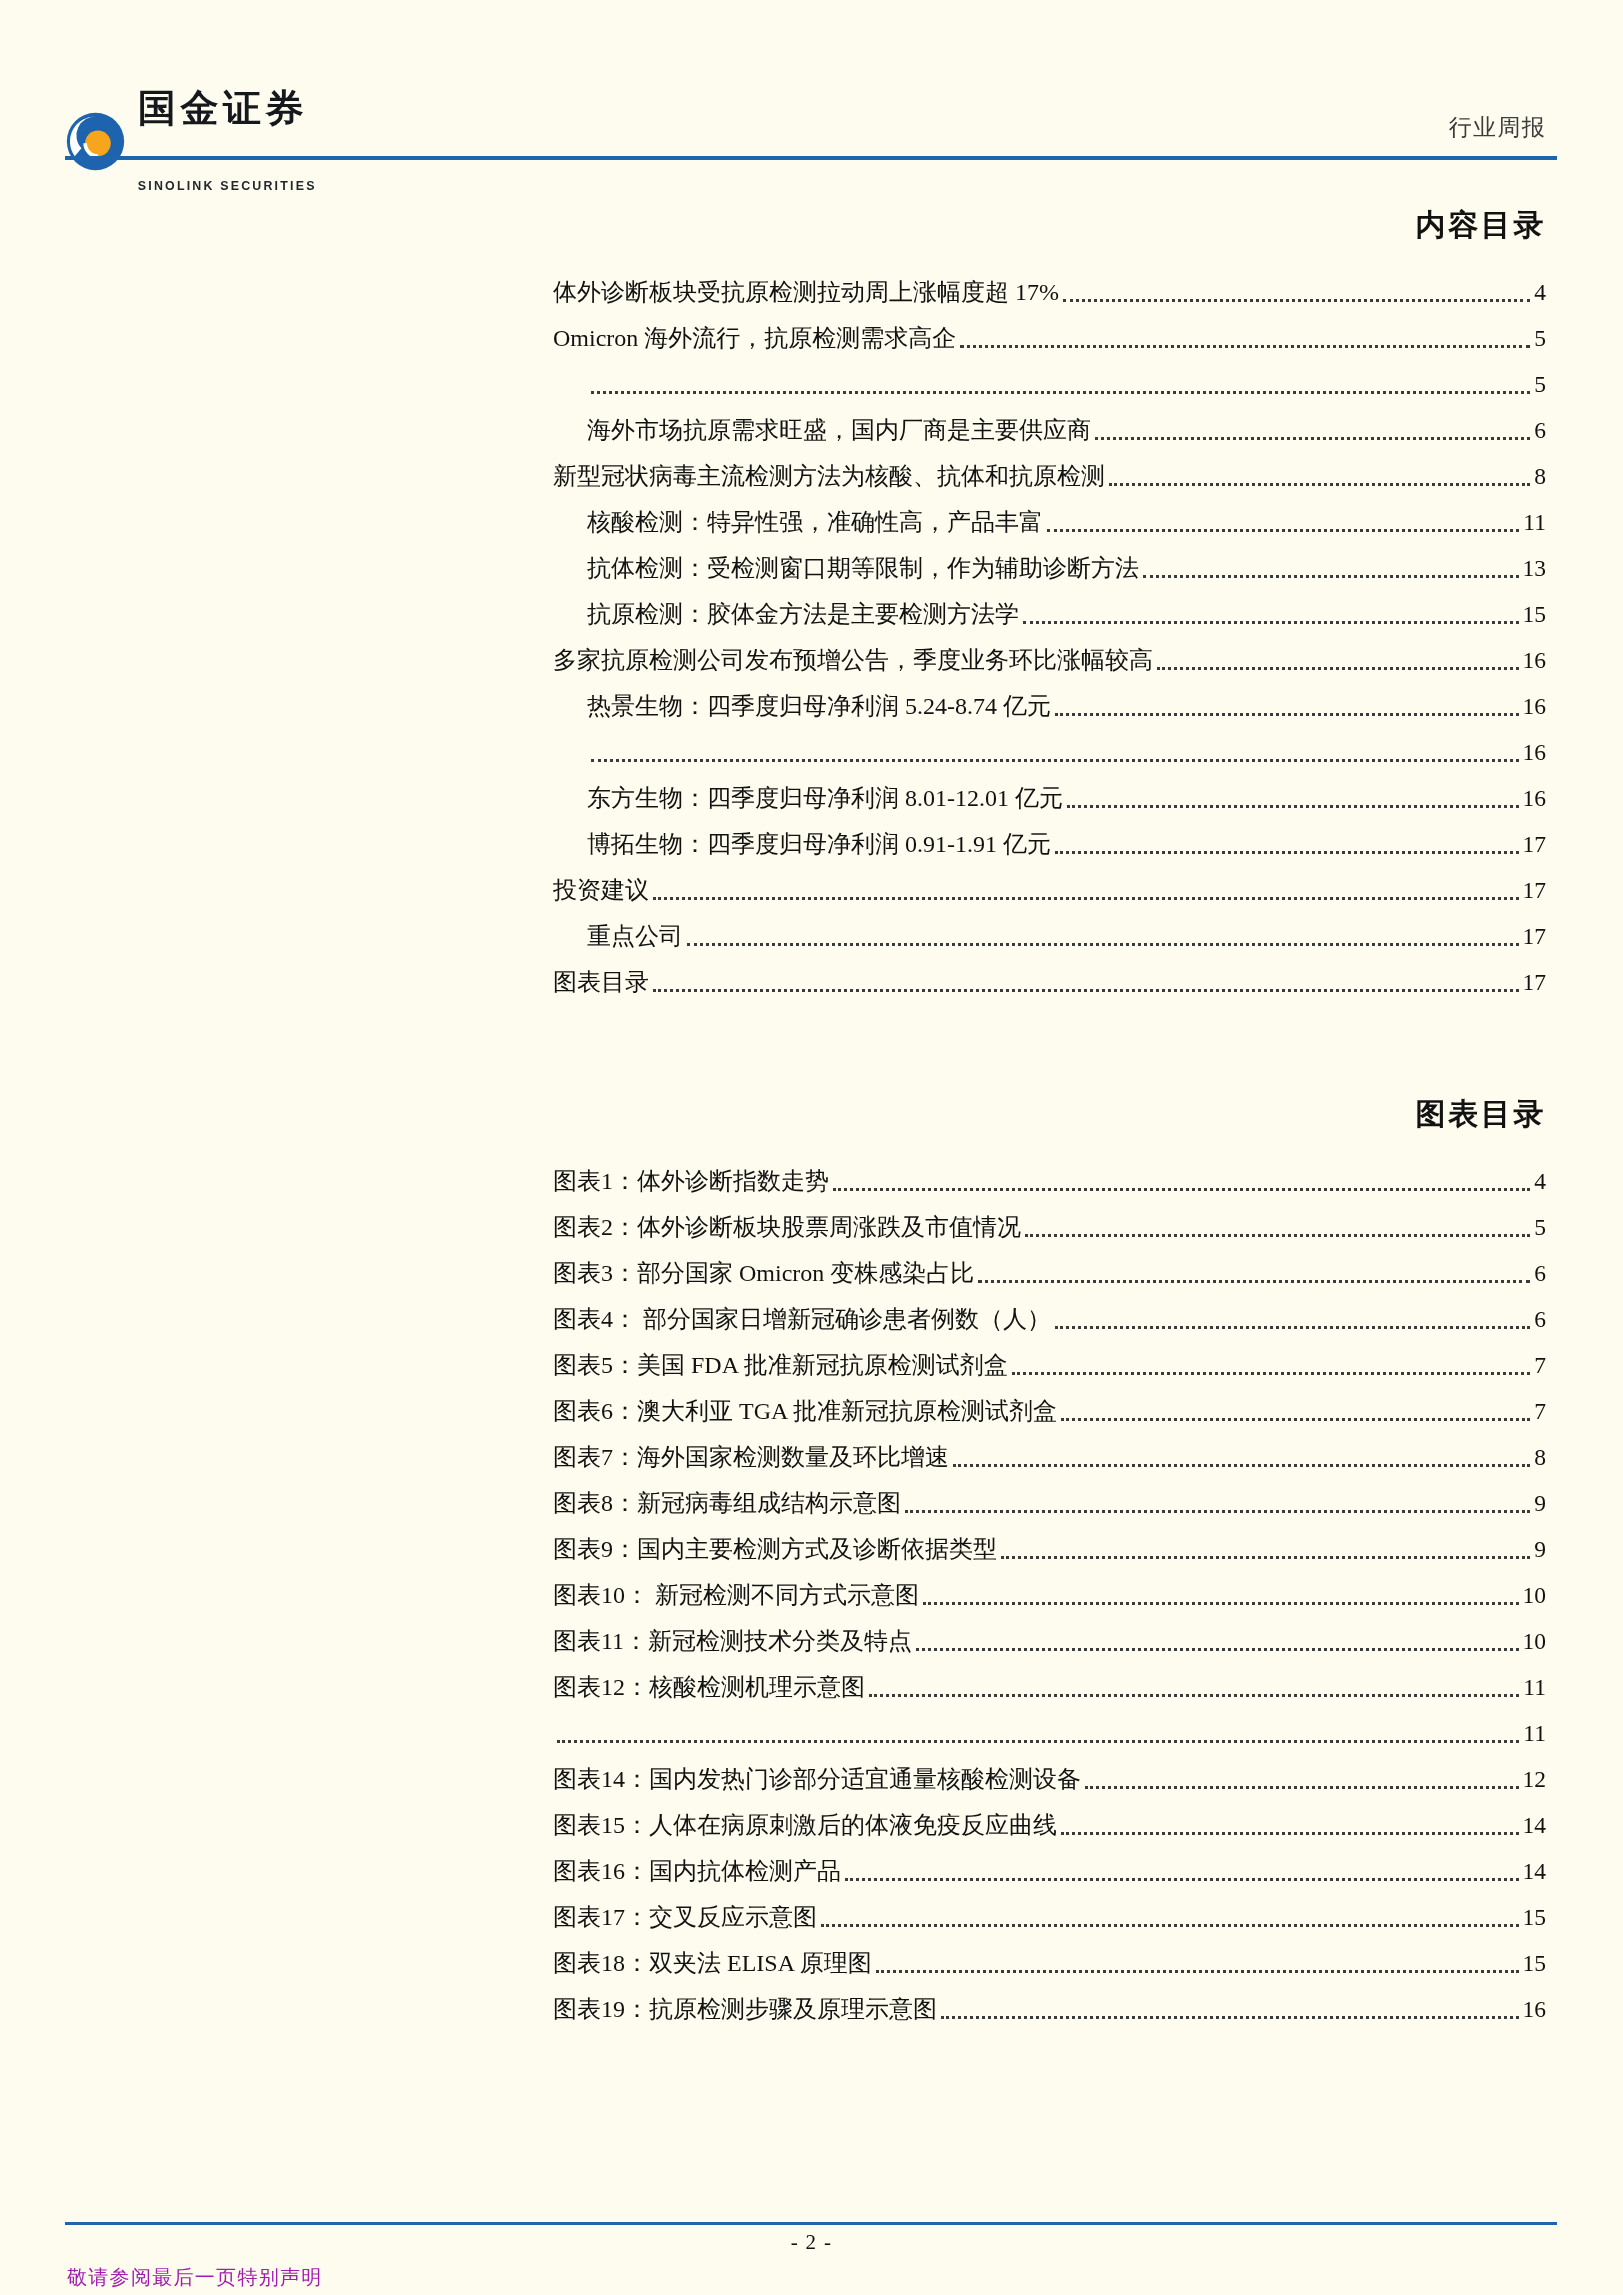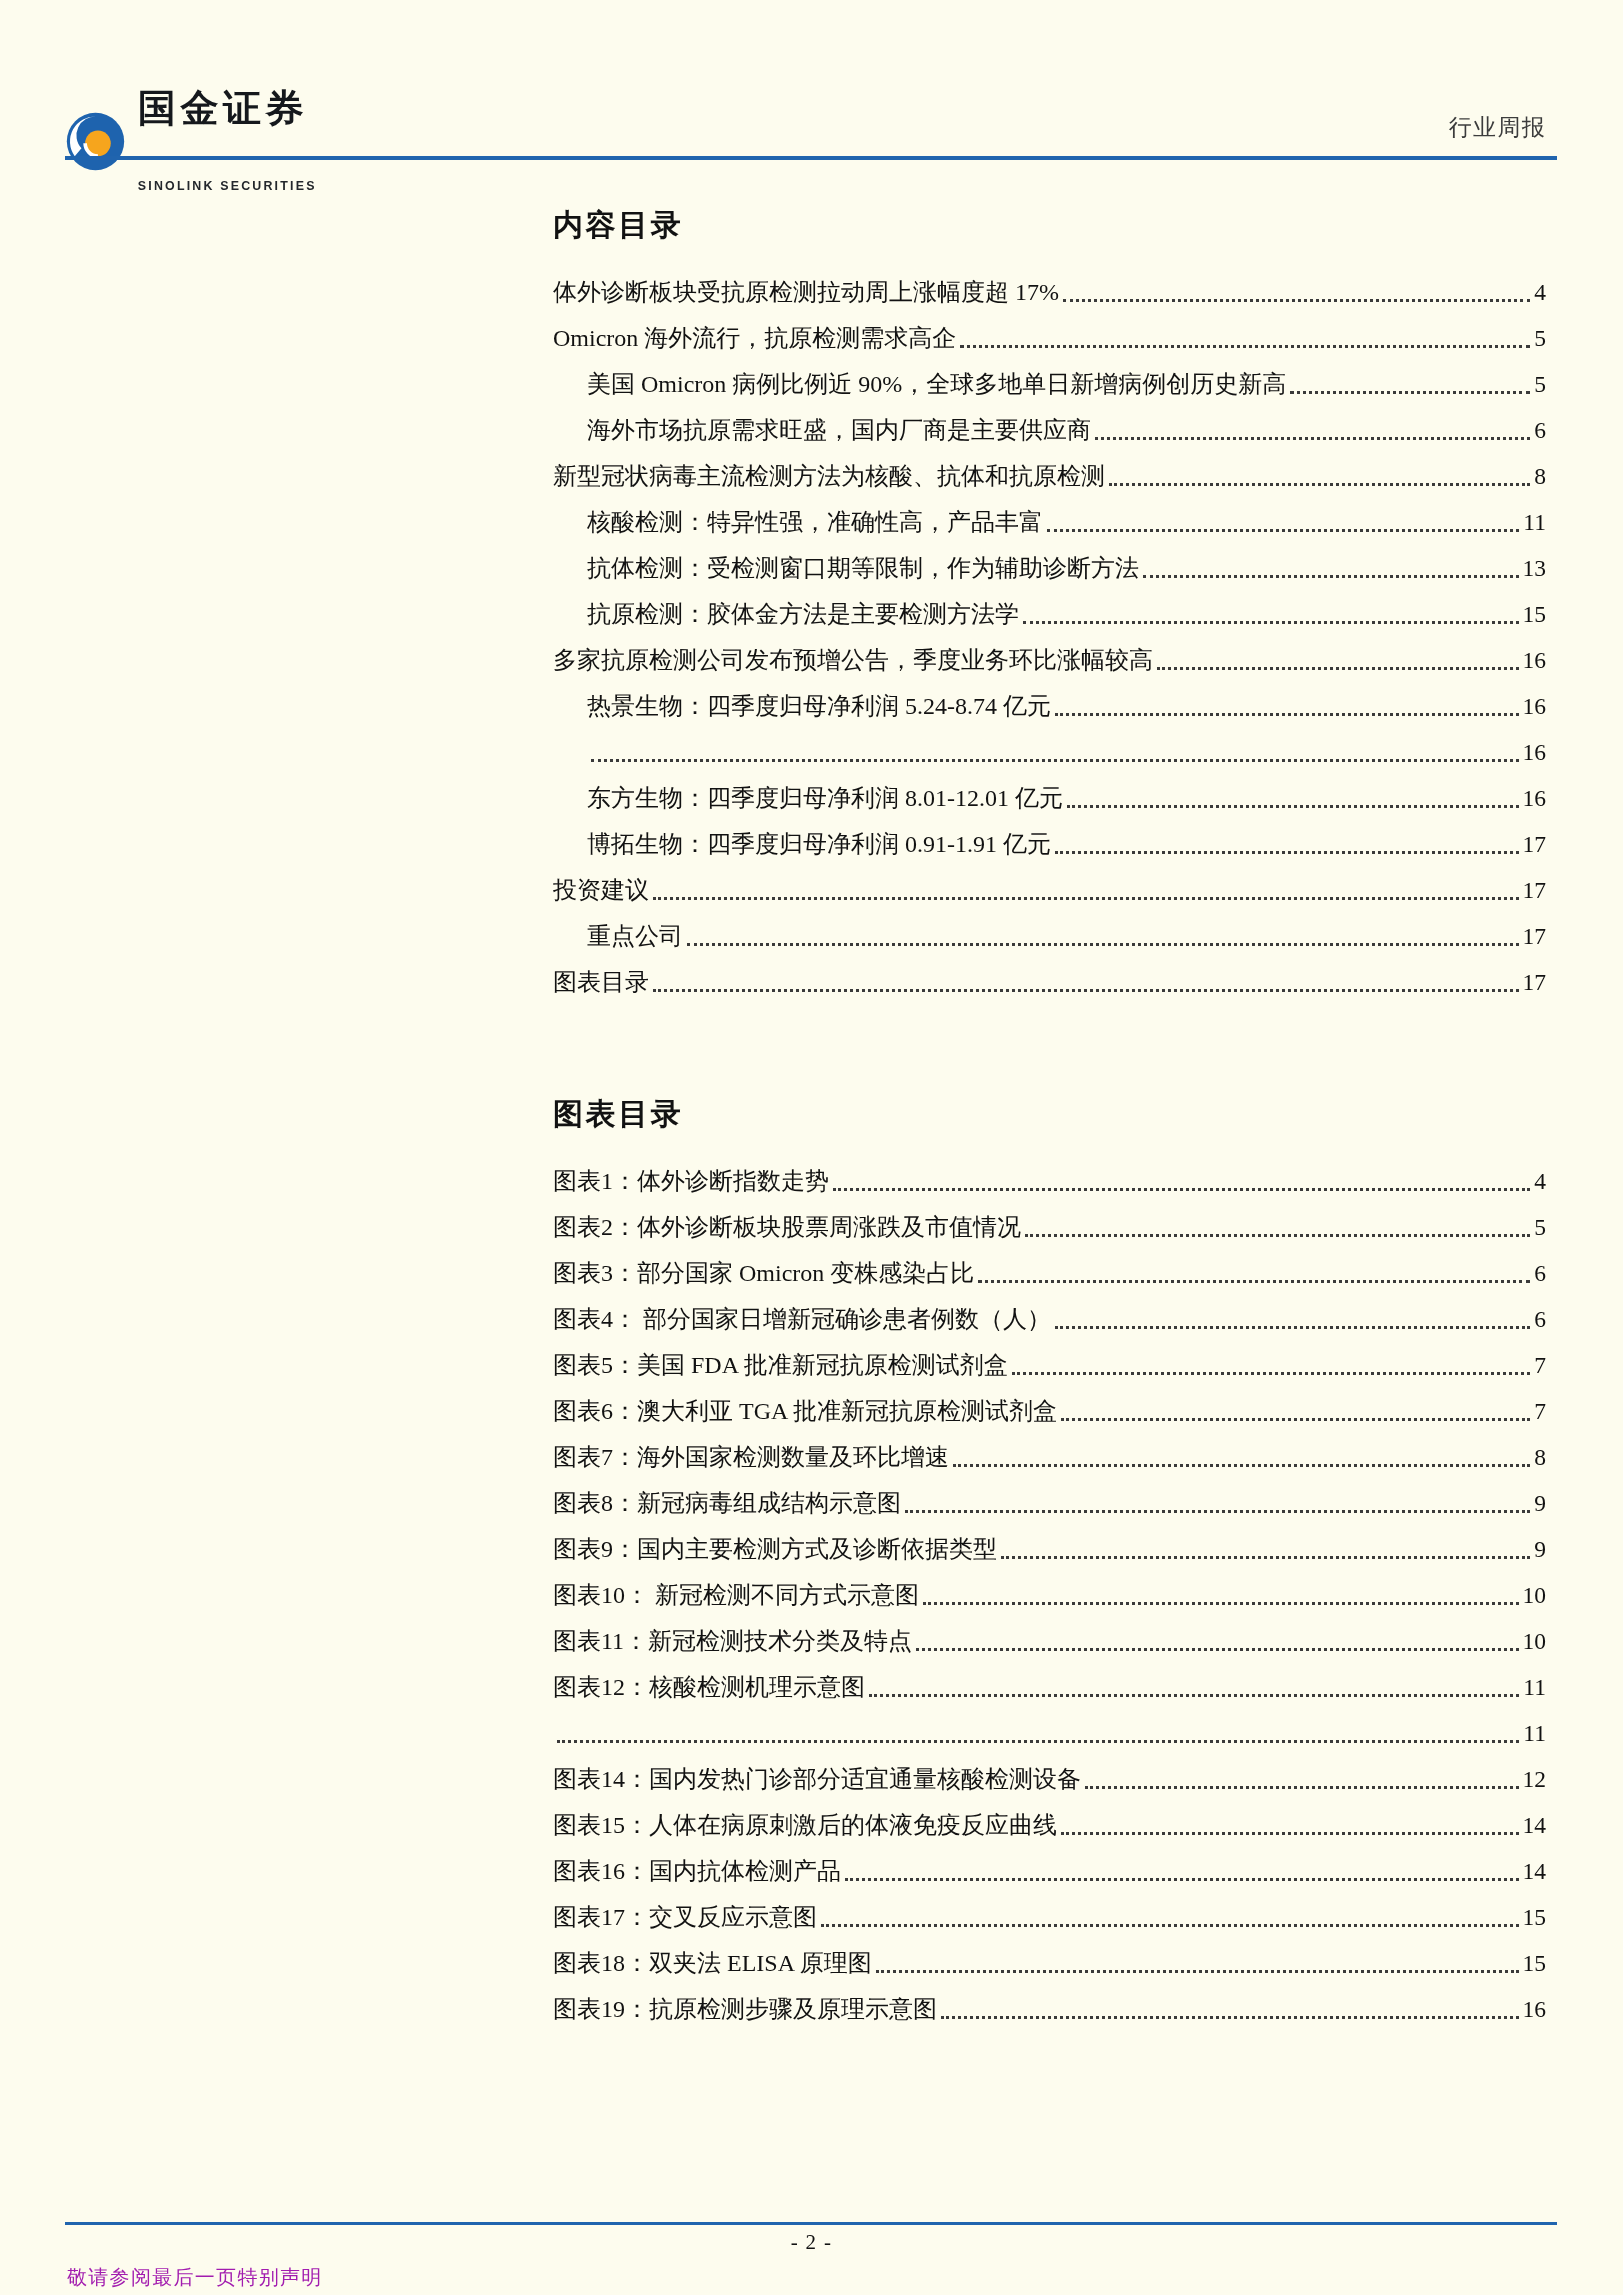--- a/index.html
+++ b/index.html
@@ -49,7 +49,7 @@
   }
 
   
-  .section { position: absolute; left: 553px; width: 993px; }
+  .section { position: absolute; left: 553px; width: 993px; text-align: right; }
   .section-toc { top: 207px; }
   .section-figures { top: 1096px; }
   .section-title {

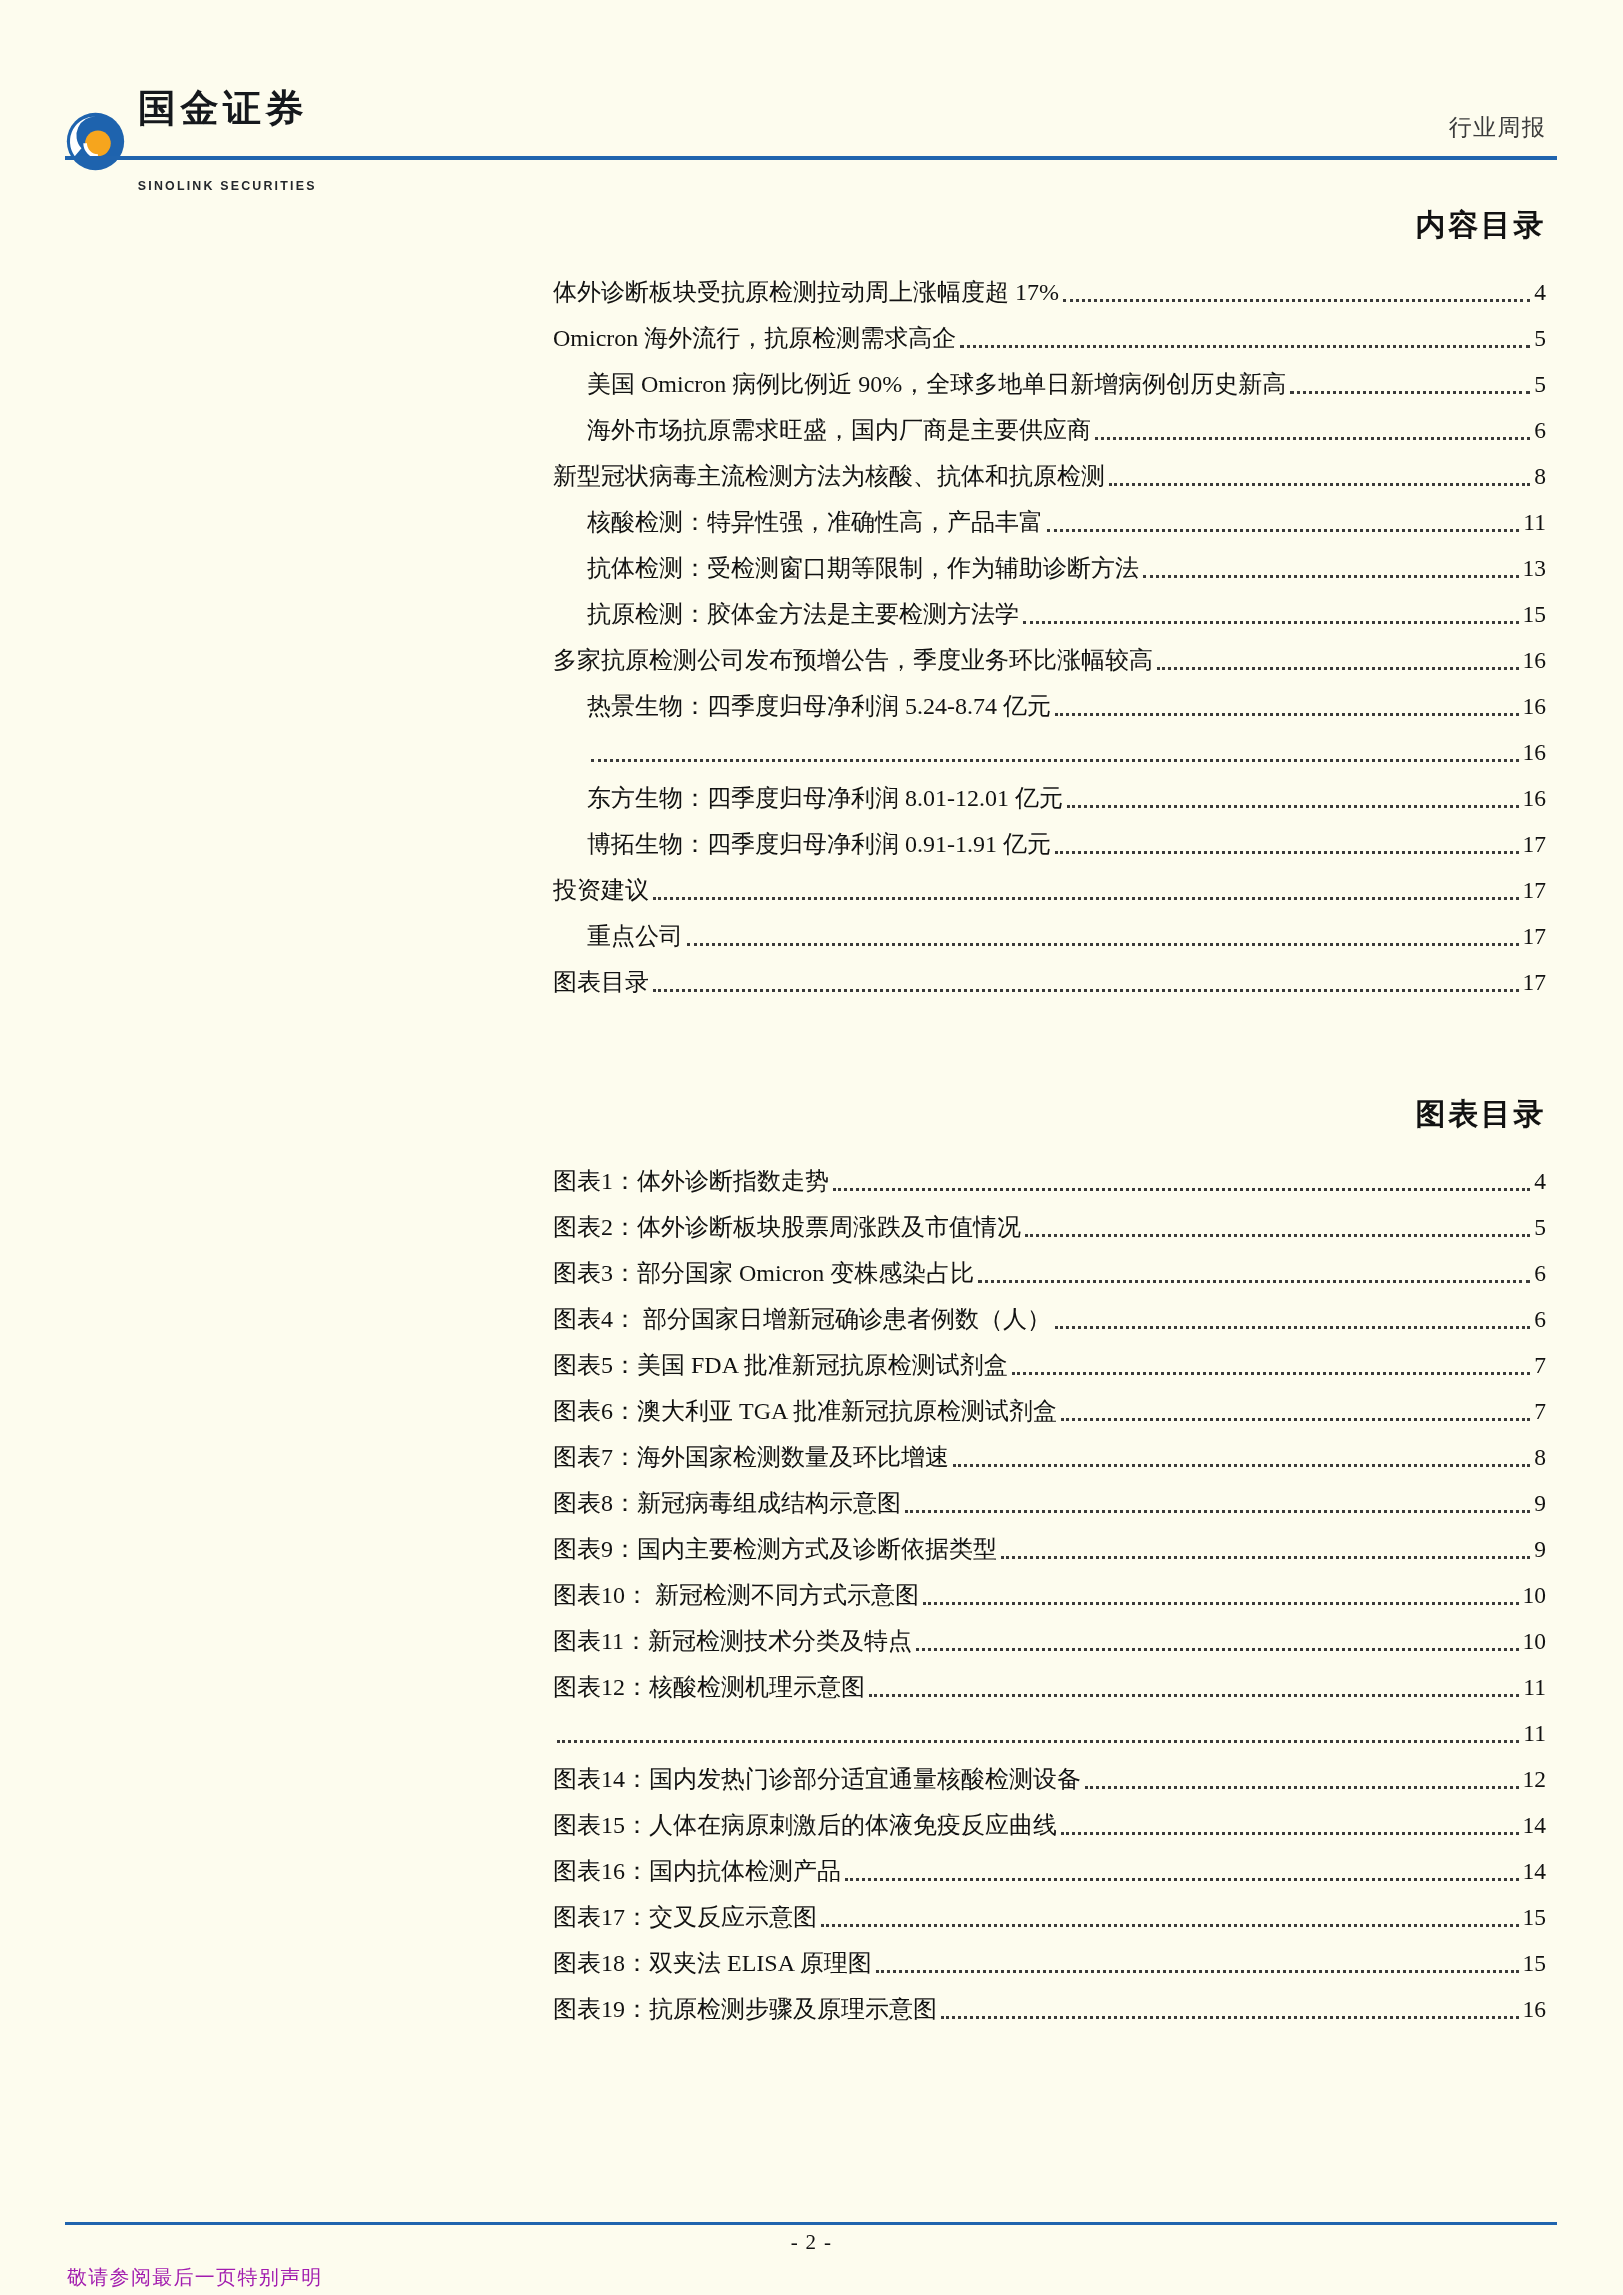--- a/index.html
+++ b/index.html
@@ -127,7 +127,6 @@
         </div>
 
         <div class="toc-row indent">
-          <span class="toc-label">美国 Omicron 病例比例近 90%，全球多地单日新增病例创历史新高</span>
           <span class="toc-dots"></span>
           <span class="toc-page">5</span>
         </div>

